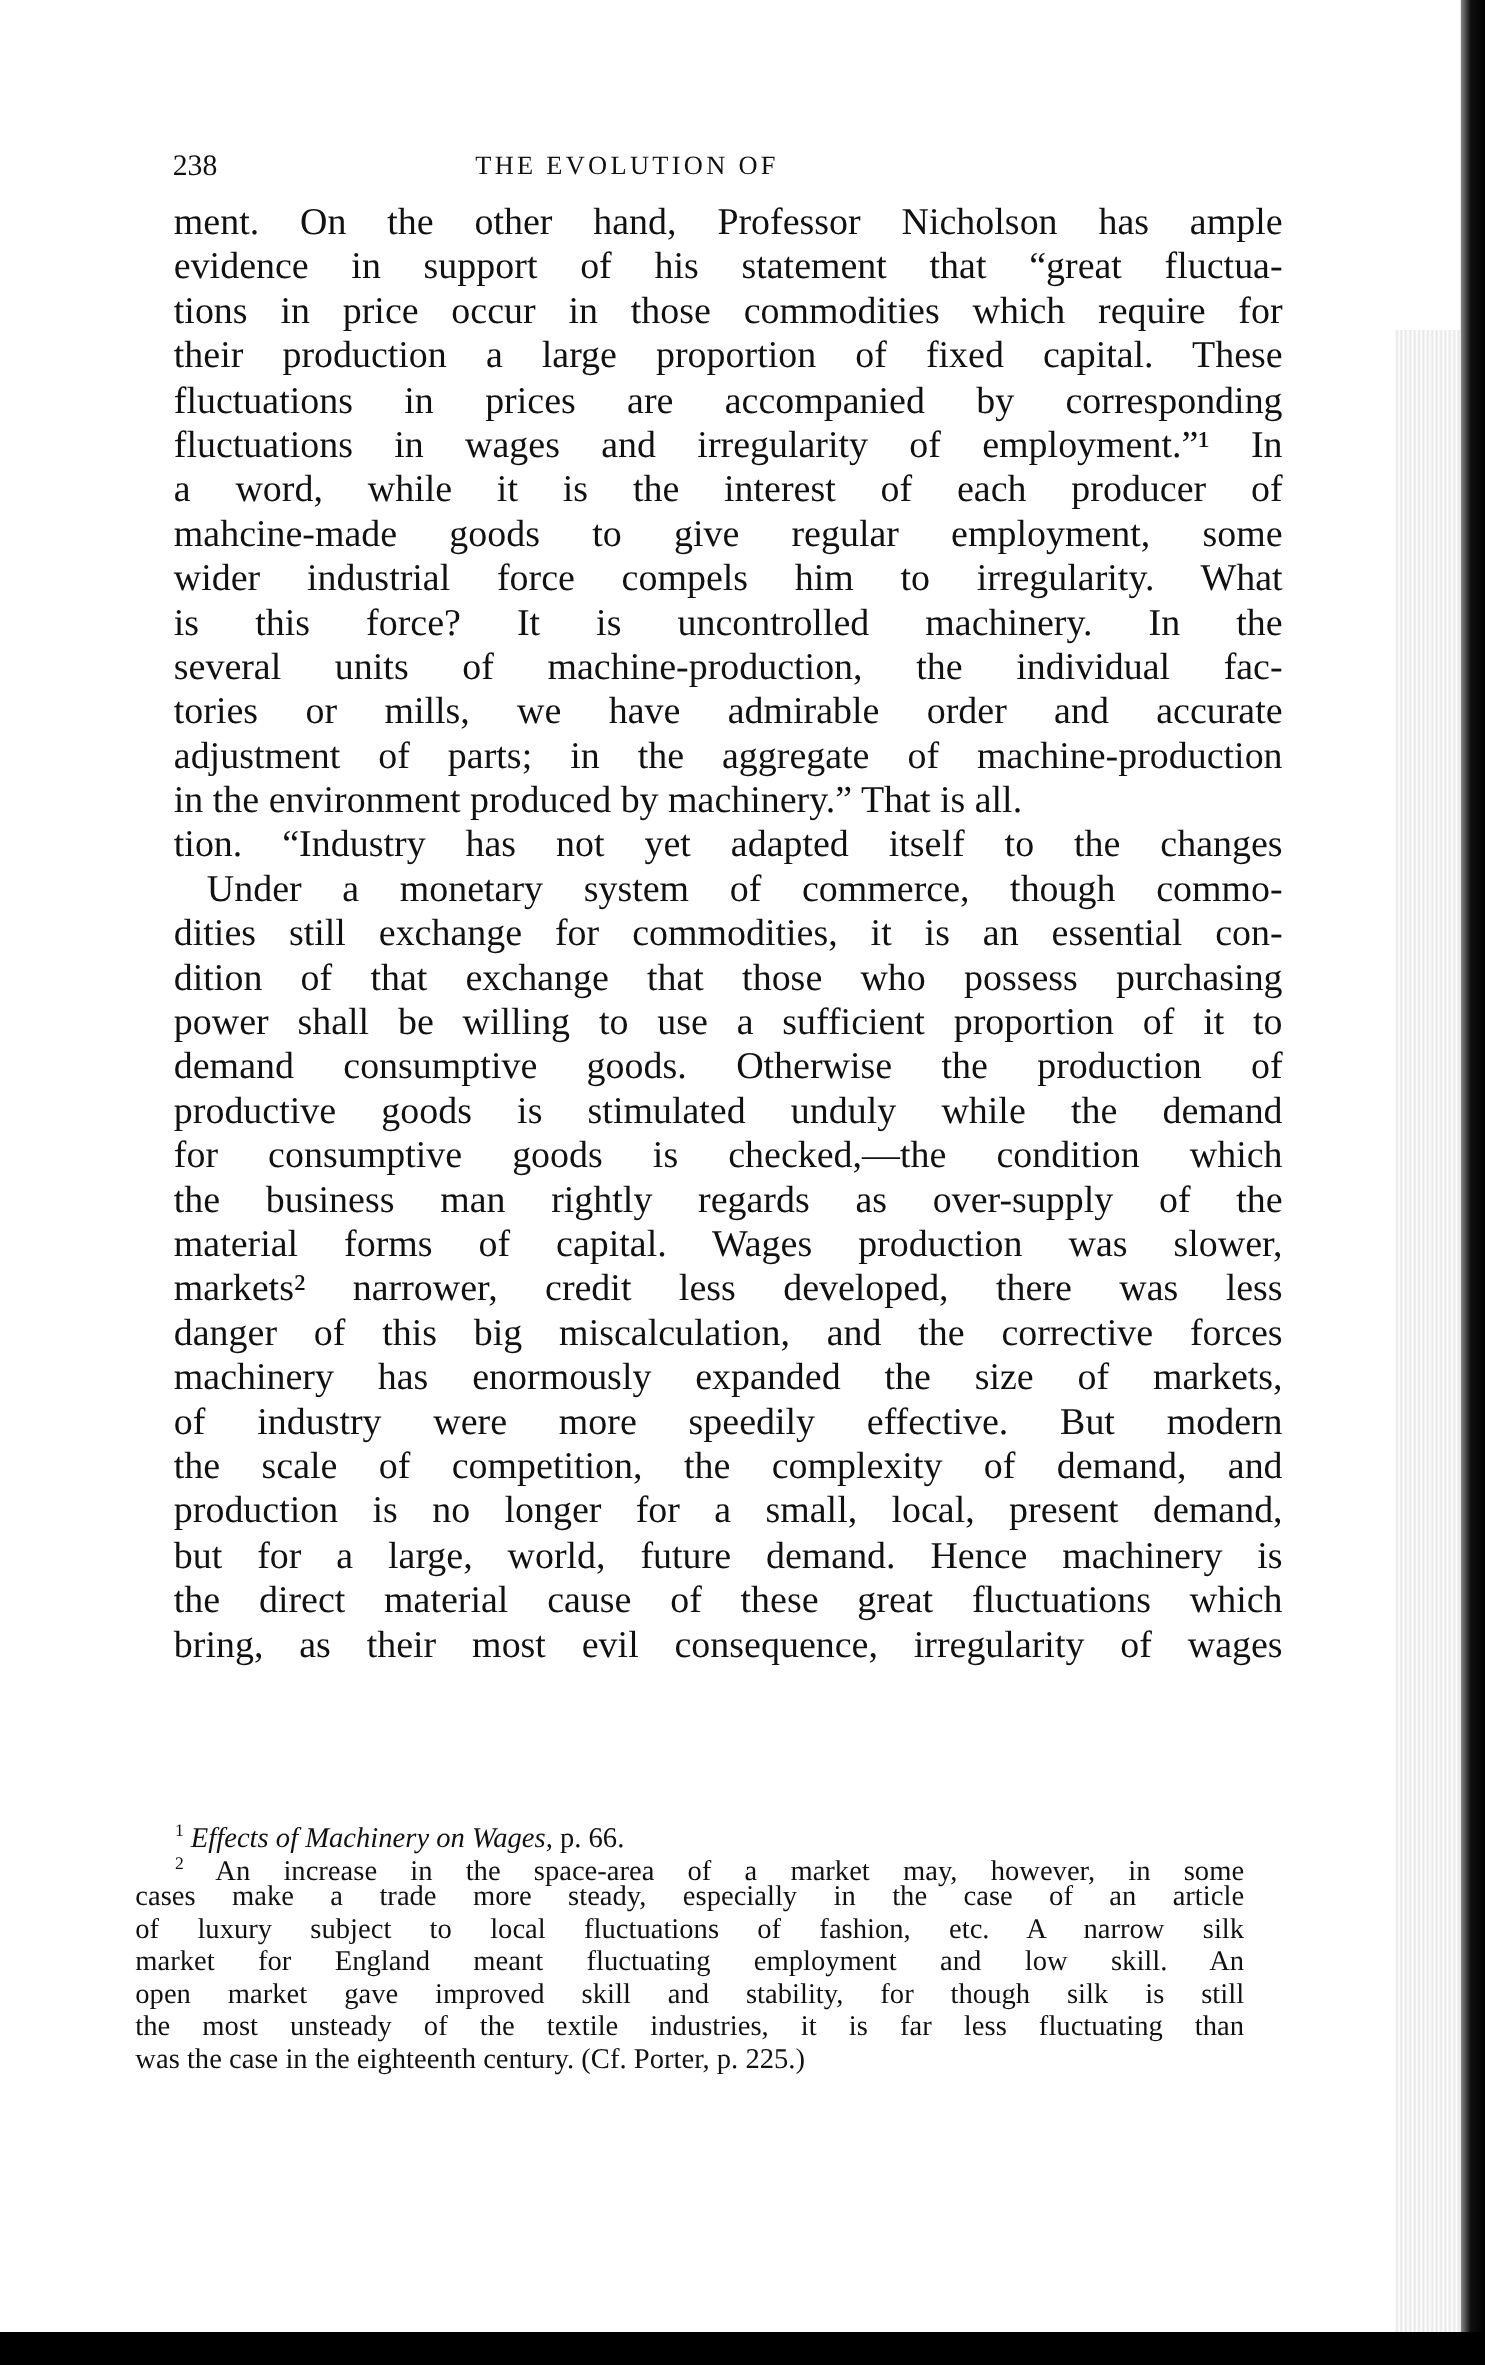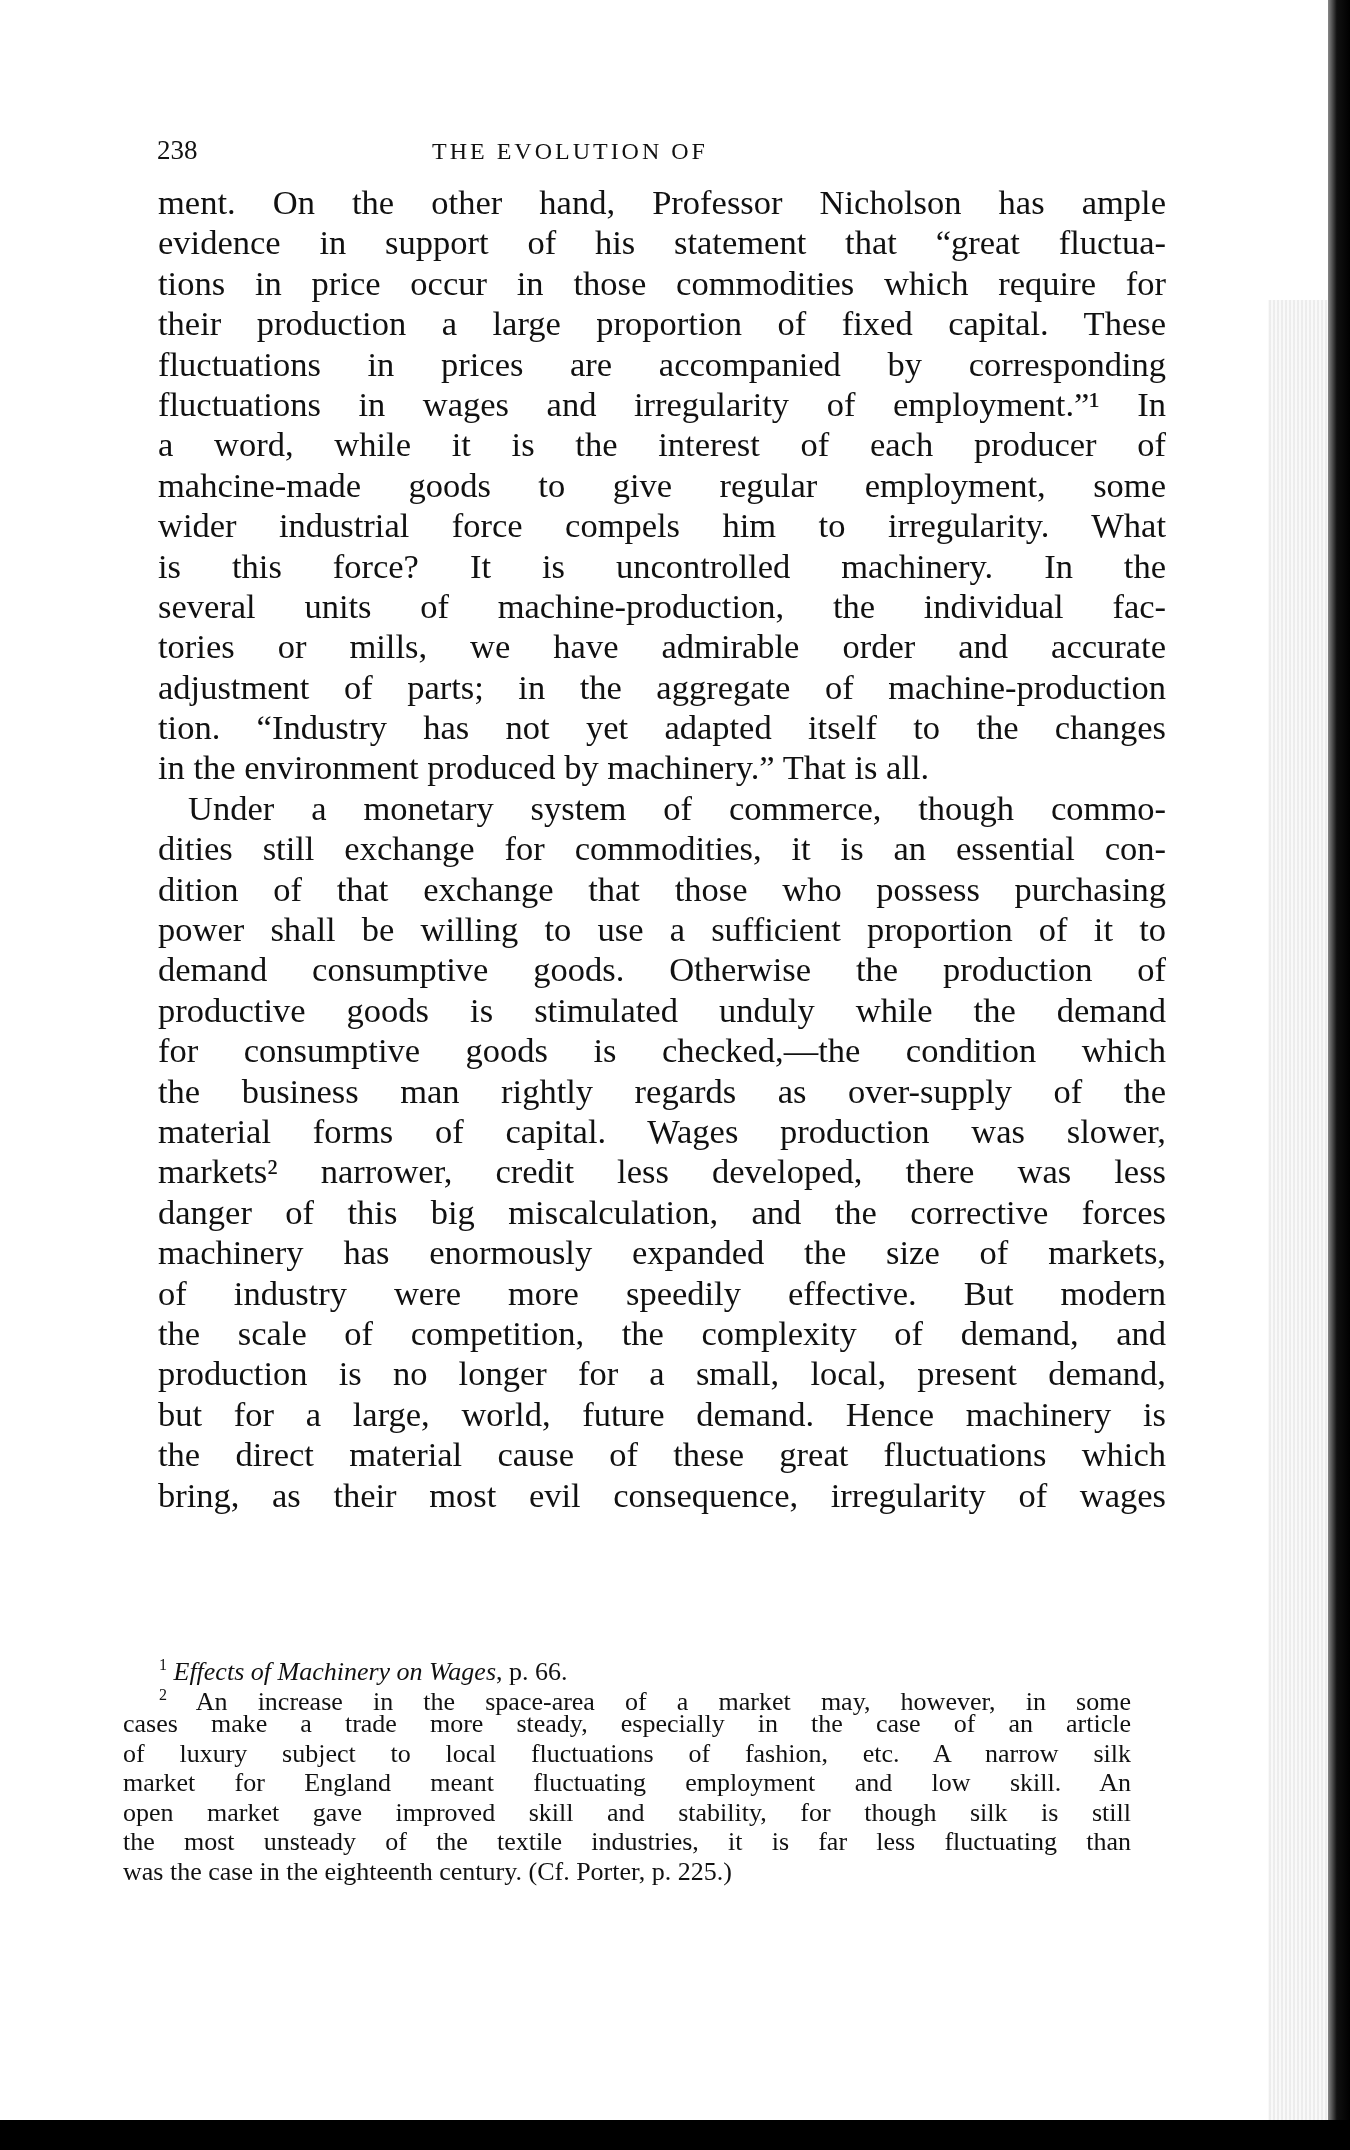--- a/index.html
+++ b/index.html
@@ -57,8 +57,8 @@
     <span class="line">several units of machine-production, the individual fac-</span>
     <span class="line">tories or mills, we have admirable order and accurate</span>
     <span class="line">adjustment of parts; in the aggregate of machine-production</span>
+    <span class="line last">in the environment produced by machinery.”  That is all.</span>
     <span class="line">tion.  “Industry has not yet adapted itself to the changes</span>
-    <span class="line last">in the environment produced by machinery.”  That is all.</span>
   </div>
   <div>
     <span class="line indent">Under a monetary system of commerce, though commo-</span>

